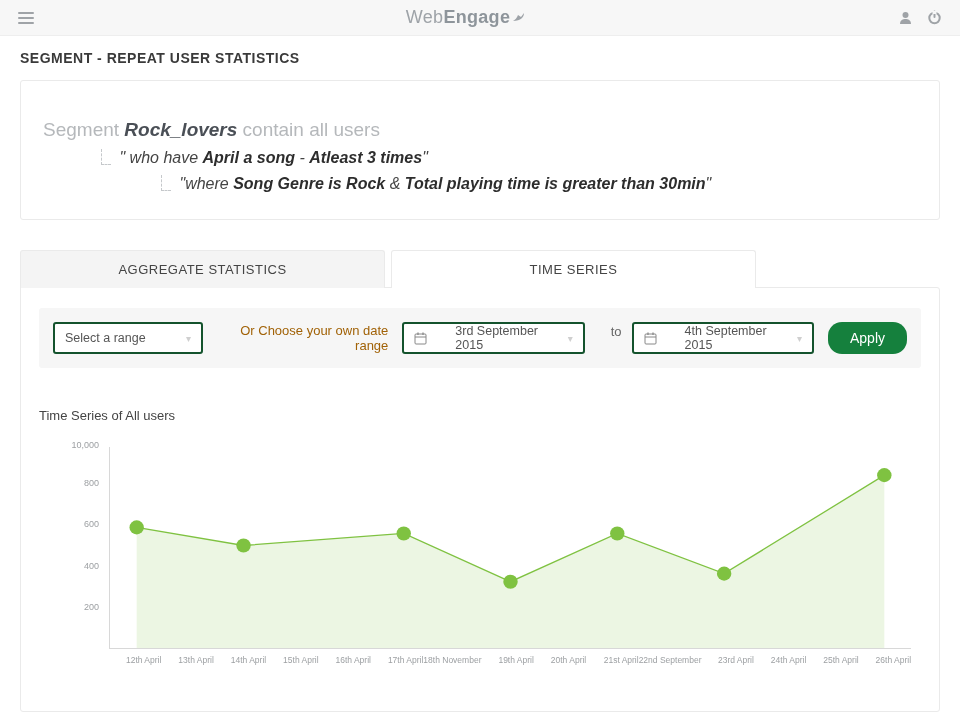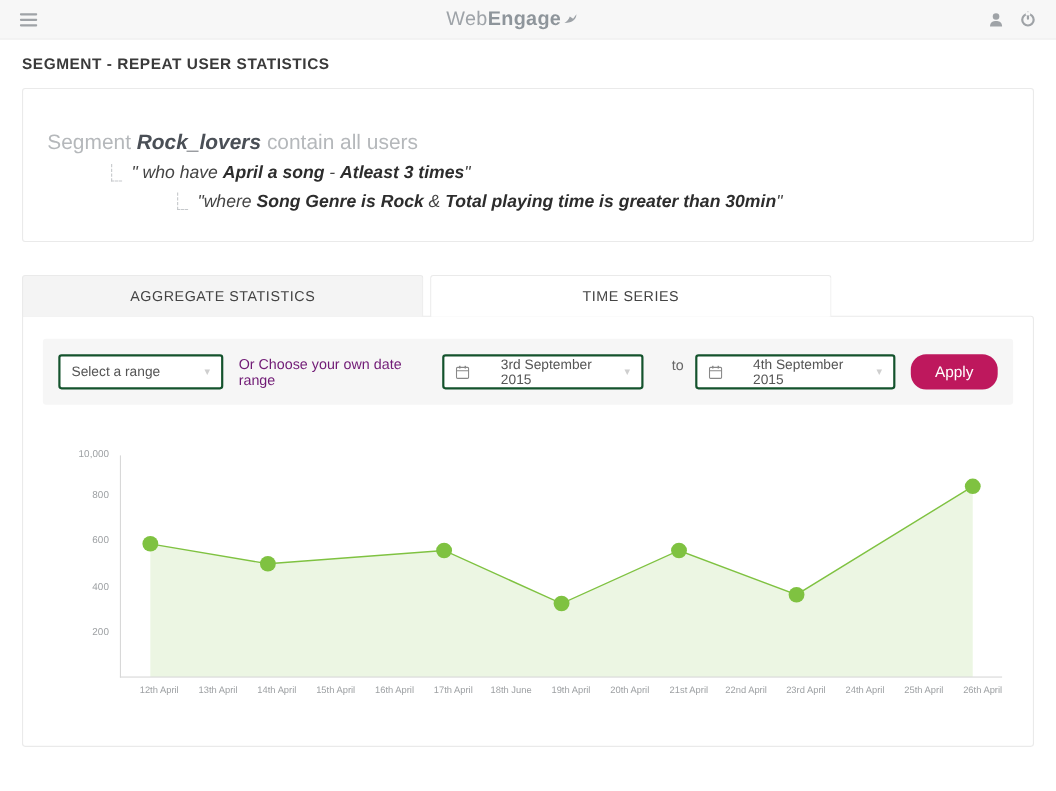--- a/index.html
+++ b/index.html
@@ -68,7 +68,7 @@
   .datepick { width:195px;gap:28px; }
   .datepick .cal-icon { color:#888; display:flex; }
   .chev { color:#cfcfcf; font-size:10px; }
-  .filterbar .or-label { color:#701a75; }
+  .filterbar .or-label { color:#a16207;text-align:right; }
   .filterbar .to-label { color:#666; margin:0 -4px; align-self:flex-start; margin-top:2px; font-size:13px;padding-left:16px;}
   .apply-btn {
     margin-left:auto; background:#be185d; color:#fff; border:none; border-radius:14px;

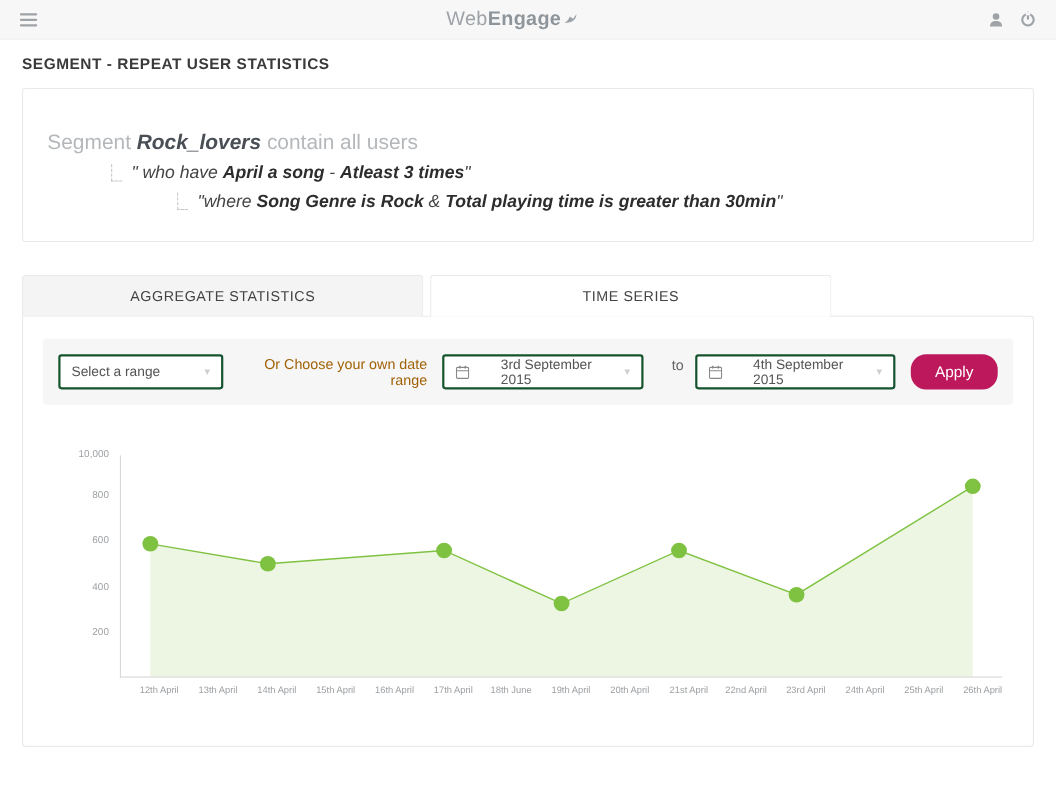--- a/index.html
+++ b/index.html
@@ -71,7 +71,7 @@
   .filterbar .or-label { color:#a16207;text-align:right; }
   .filterbar .to-label { color:#666; margin:0 -4px; align-self:flex-start; margin-top:2px; font-size:13px;padding-left:16px;}
   .apply-btn {
-    margin-left:auto; background:#be185d; color:#fff; border:none; border-radius:14px;
+    margin-left:auto; background:#15803d; color:#fff; border:none; border-radius:14px;
     height:32px; padding:0 22px; font-size:14px; cursor:pointer;
   }
 

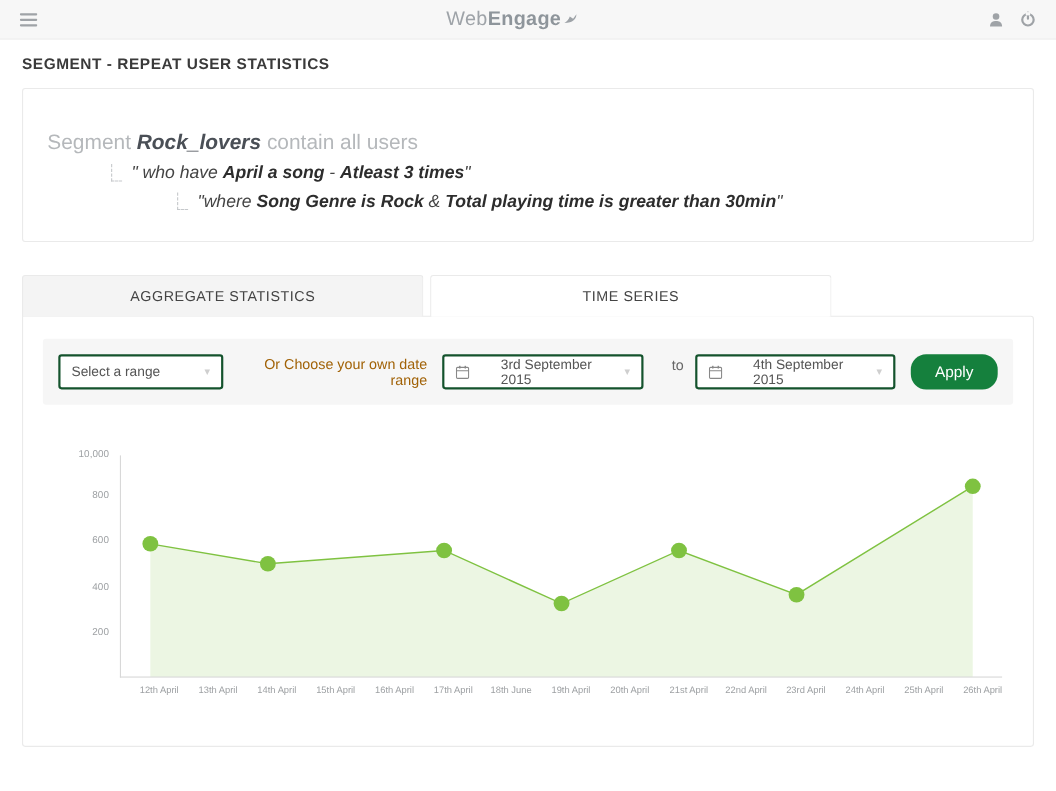--- a/index.html
+++ b/index.html
@@ -201,6 +201,7 @@
     </div>
 
     <div class="chart-wrap">
+      <div class="chart-title">Time Series of All users</div>
       <div class="chart">
         <div class="y-axis" id="y-axis">
             <div class="y-tick" style="bottom: 20%; margin-top: 42px;">200</div>

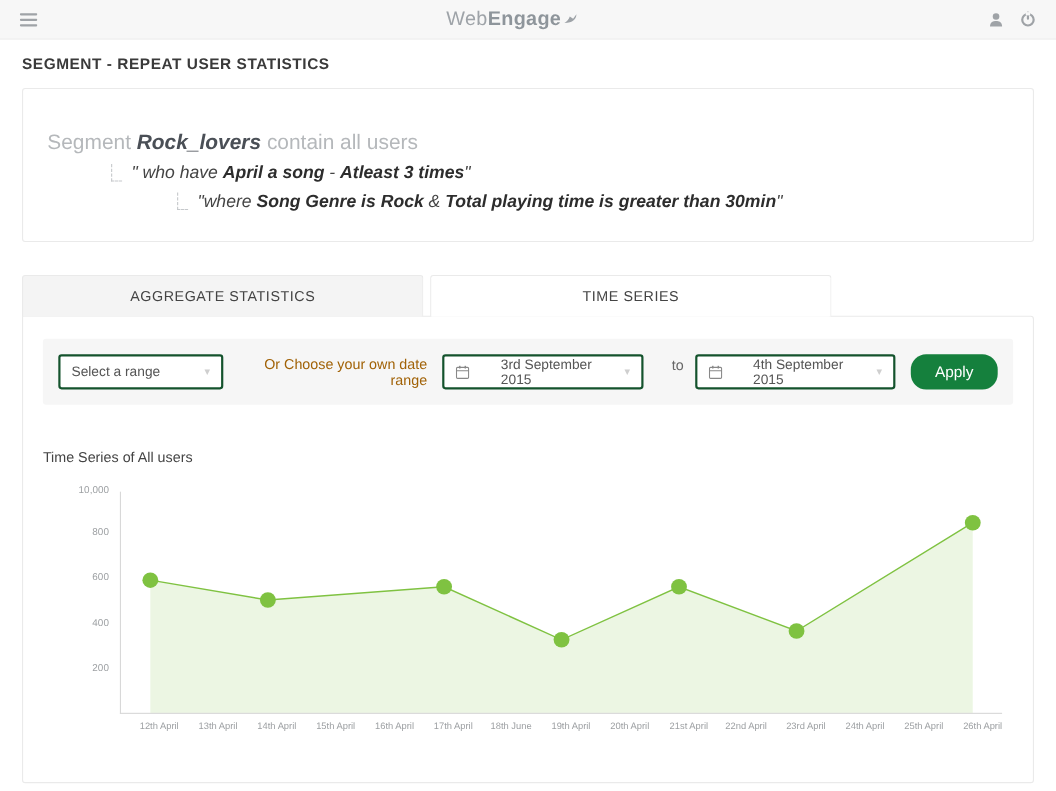--- a/index.html
+++ b/index.html
@@ -230,7 +230,7 @@
             <div class="x-tick">15th April</div>
             <div class="x-tick">16th April</div>
             <div class="x-tick">17th April</div>
-            <div class="x-tick">18th June</div>
+            <div class="x-tick">18th November</div>
             <div class="x-tick">19th April</div>
             <div class="x-tick">20th April</div>
             <div class="x-tick">21st April</div>

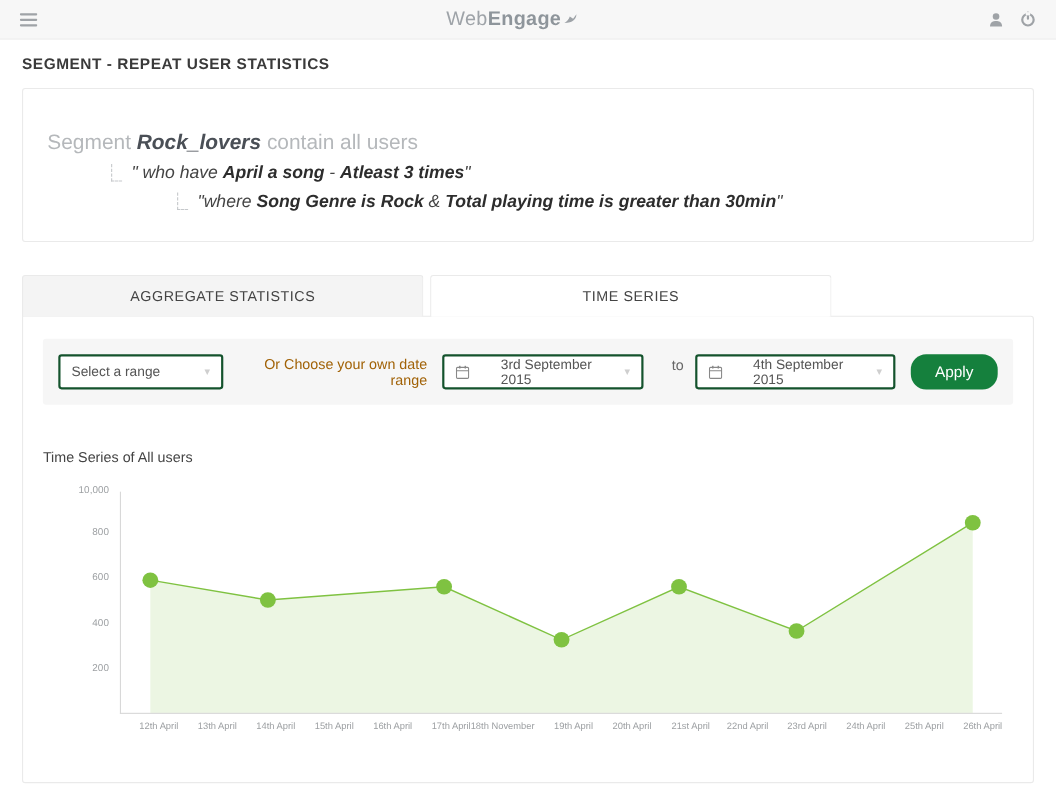--- a/index.html
+++ b/index.html
@@ -234,7 +234,7 @@
             <div class="x-tick">19th April</div>
             <div class="x-tick">20th April</div>
             <div class="x-tick">21st April</div>
-            <div class="x-tick">22nd April</div>
+            <div class="x-tick">22nd September</div>
             <div class="x-tick">23rd April</div>
             <div class="x-tick">24th April</div>
             <div class="x-tick">25th April</div>

